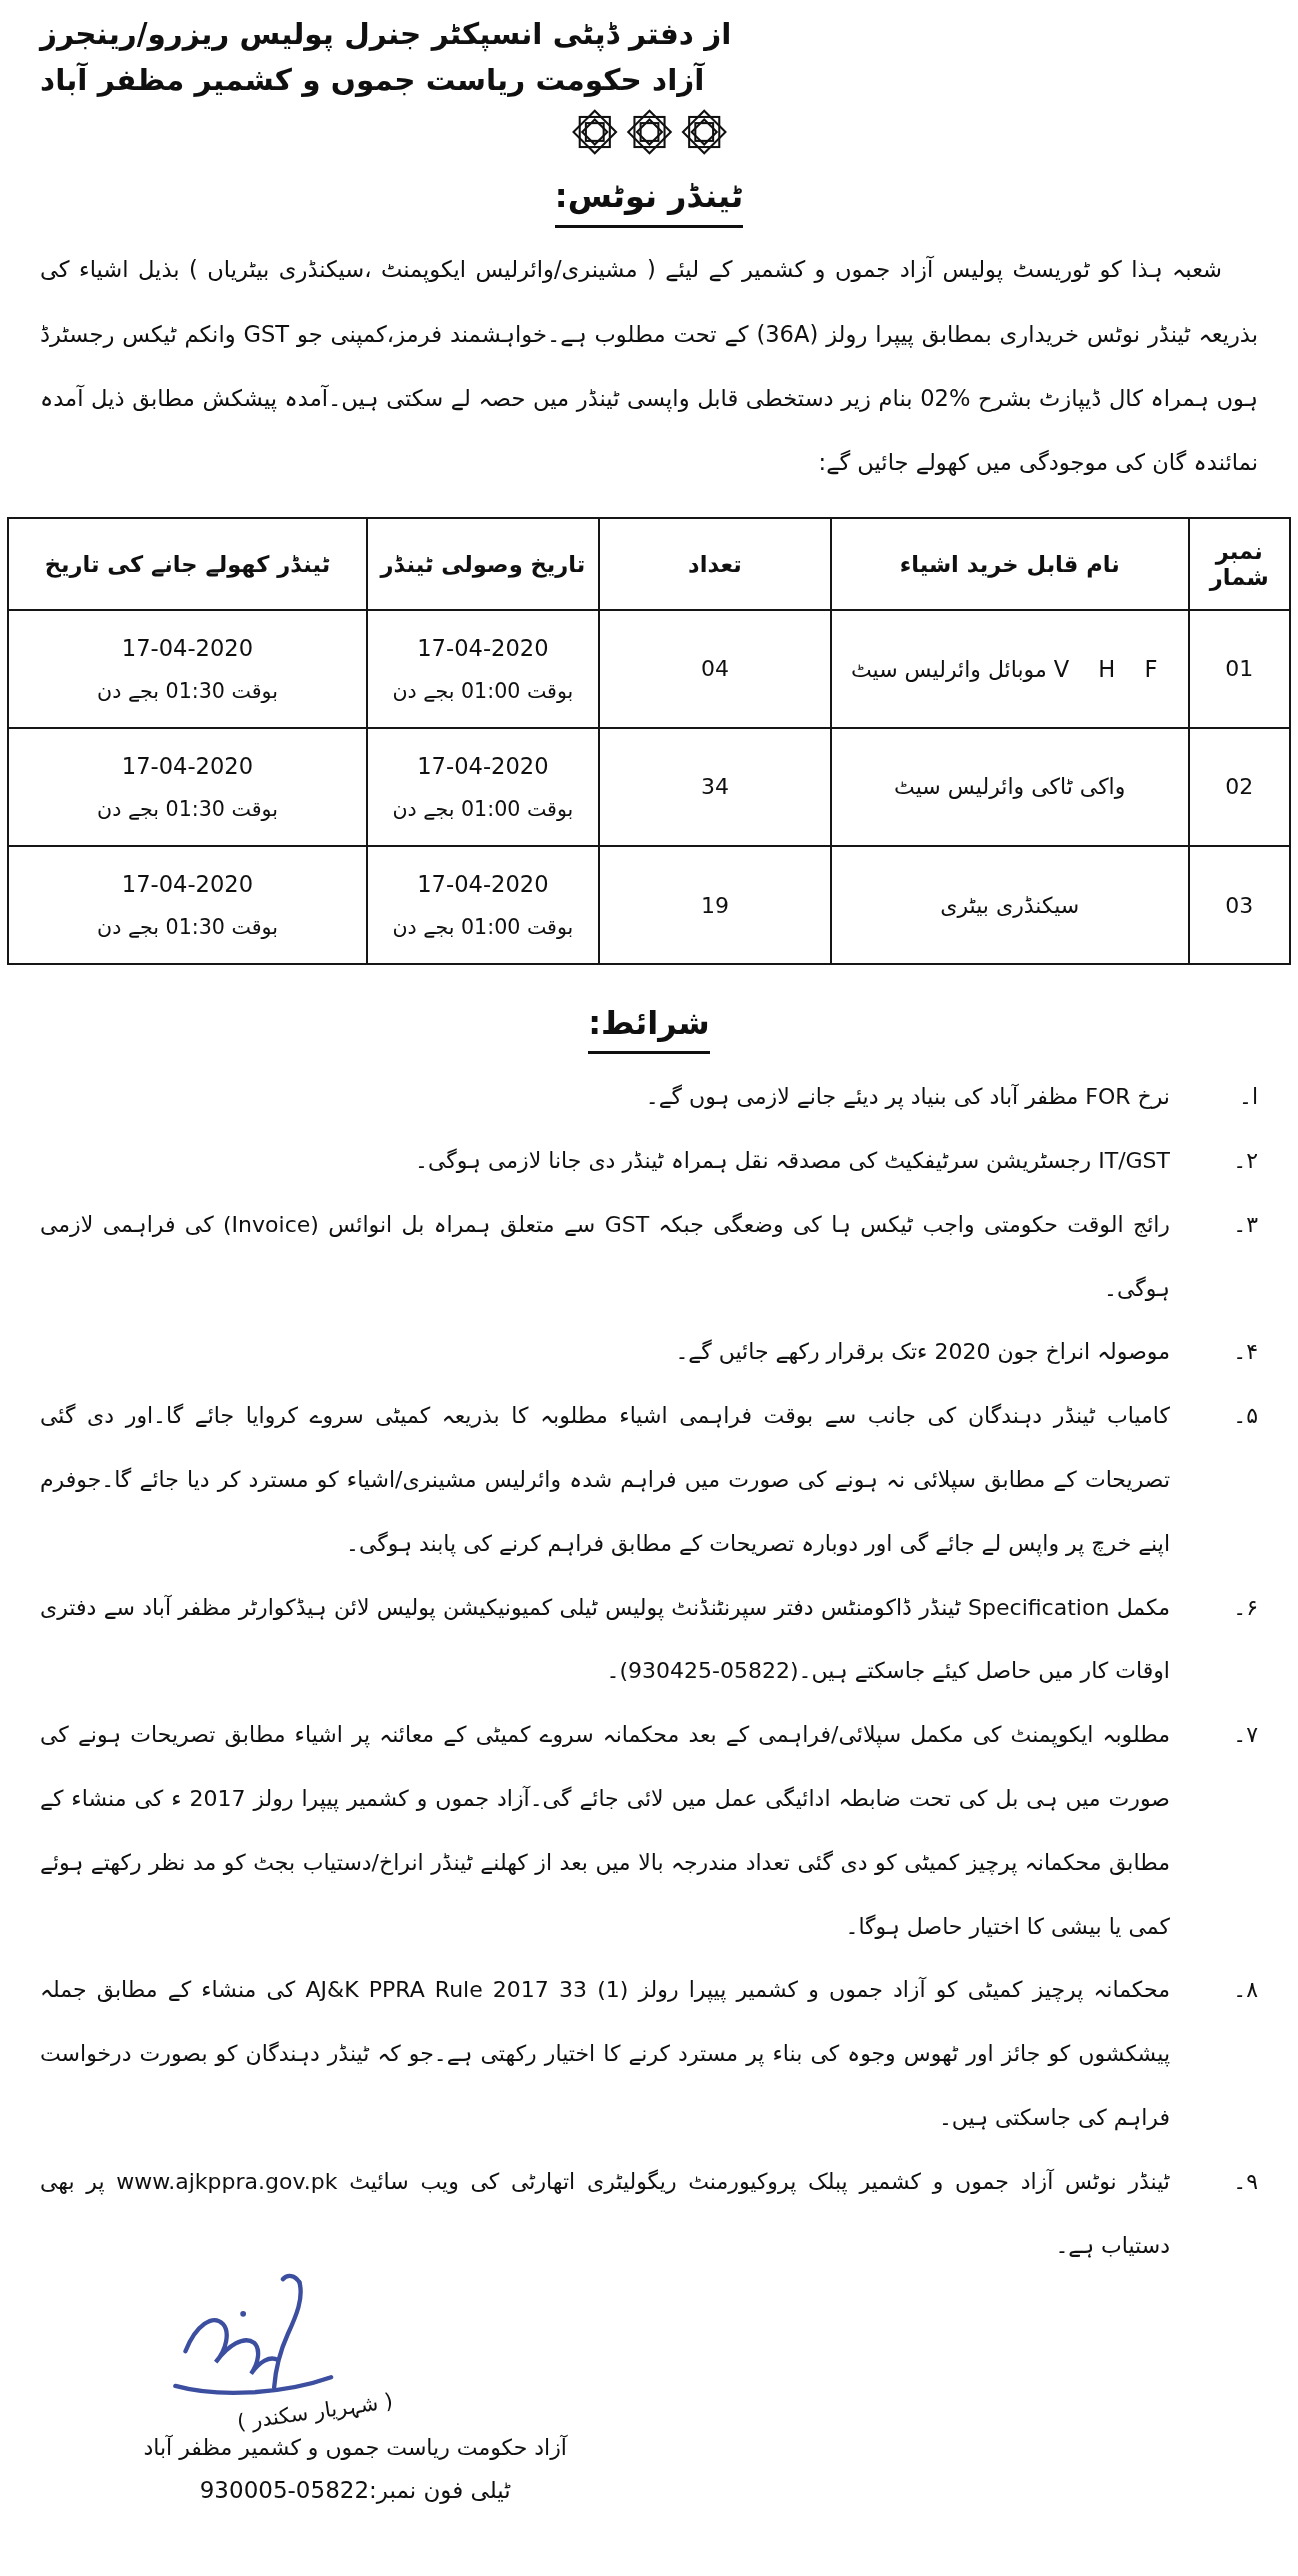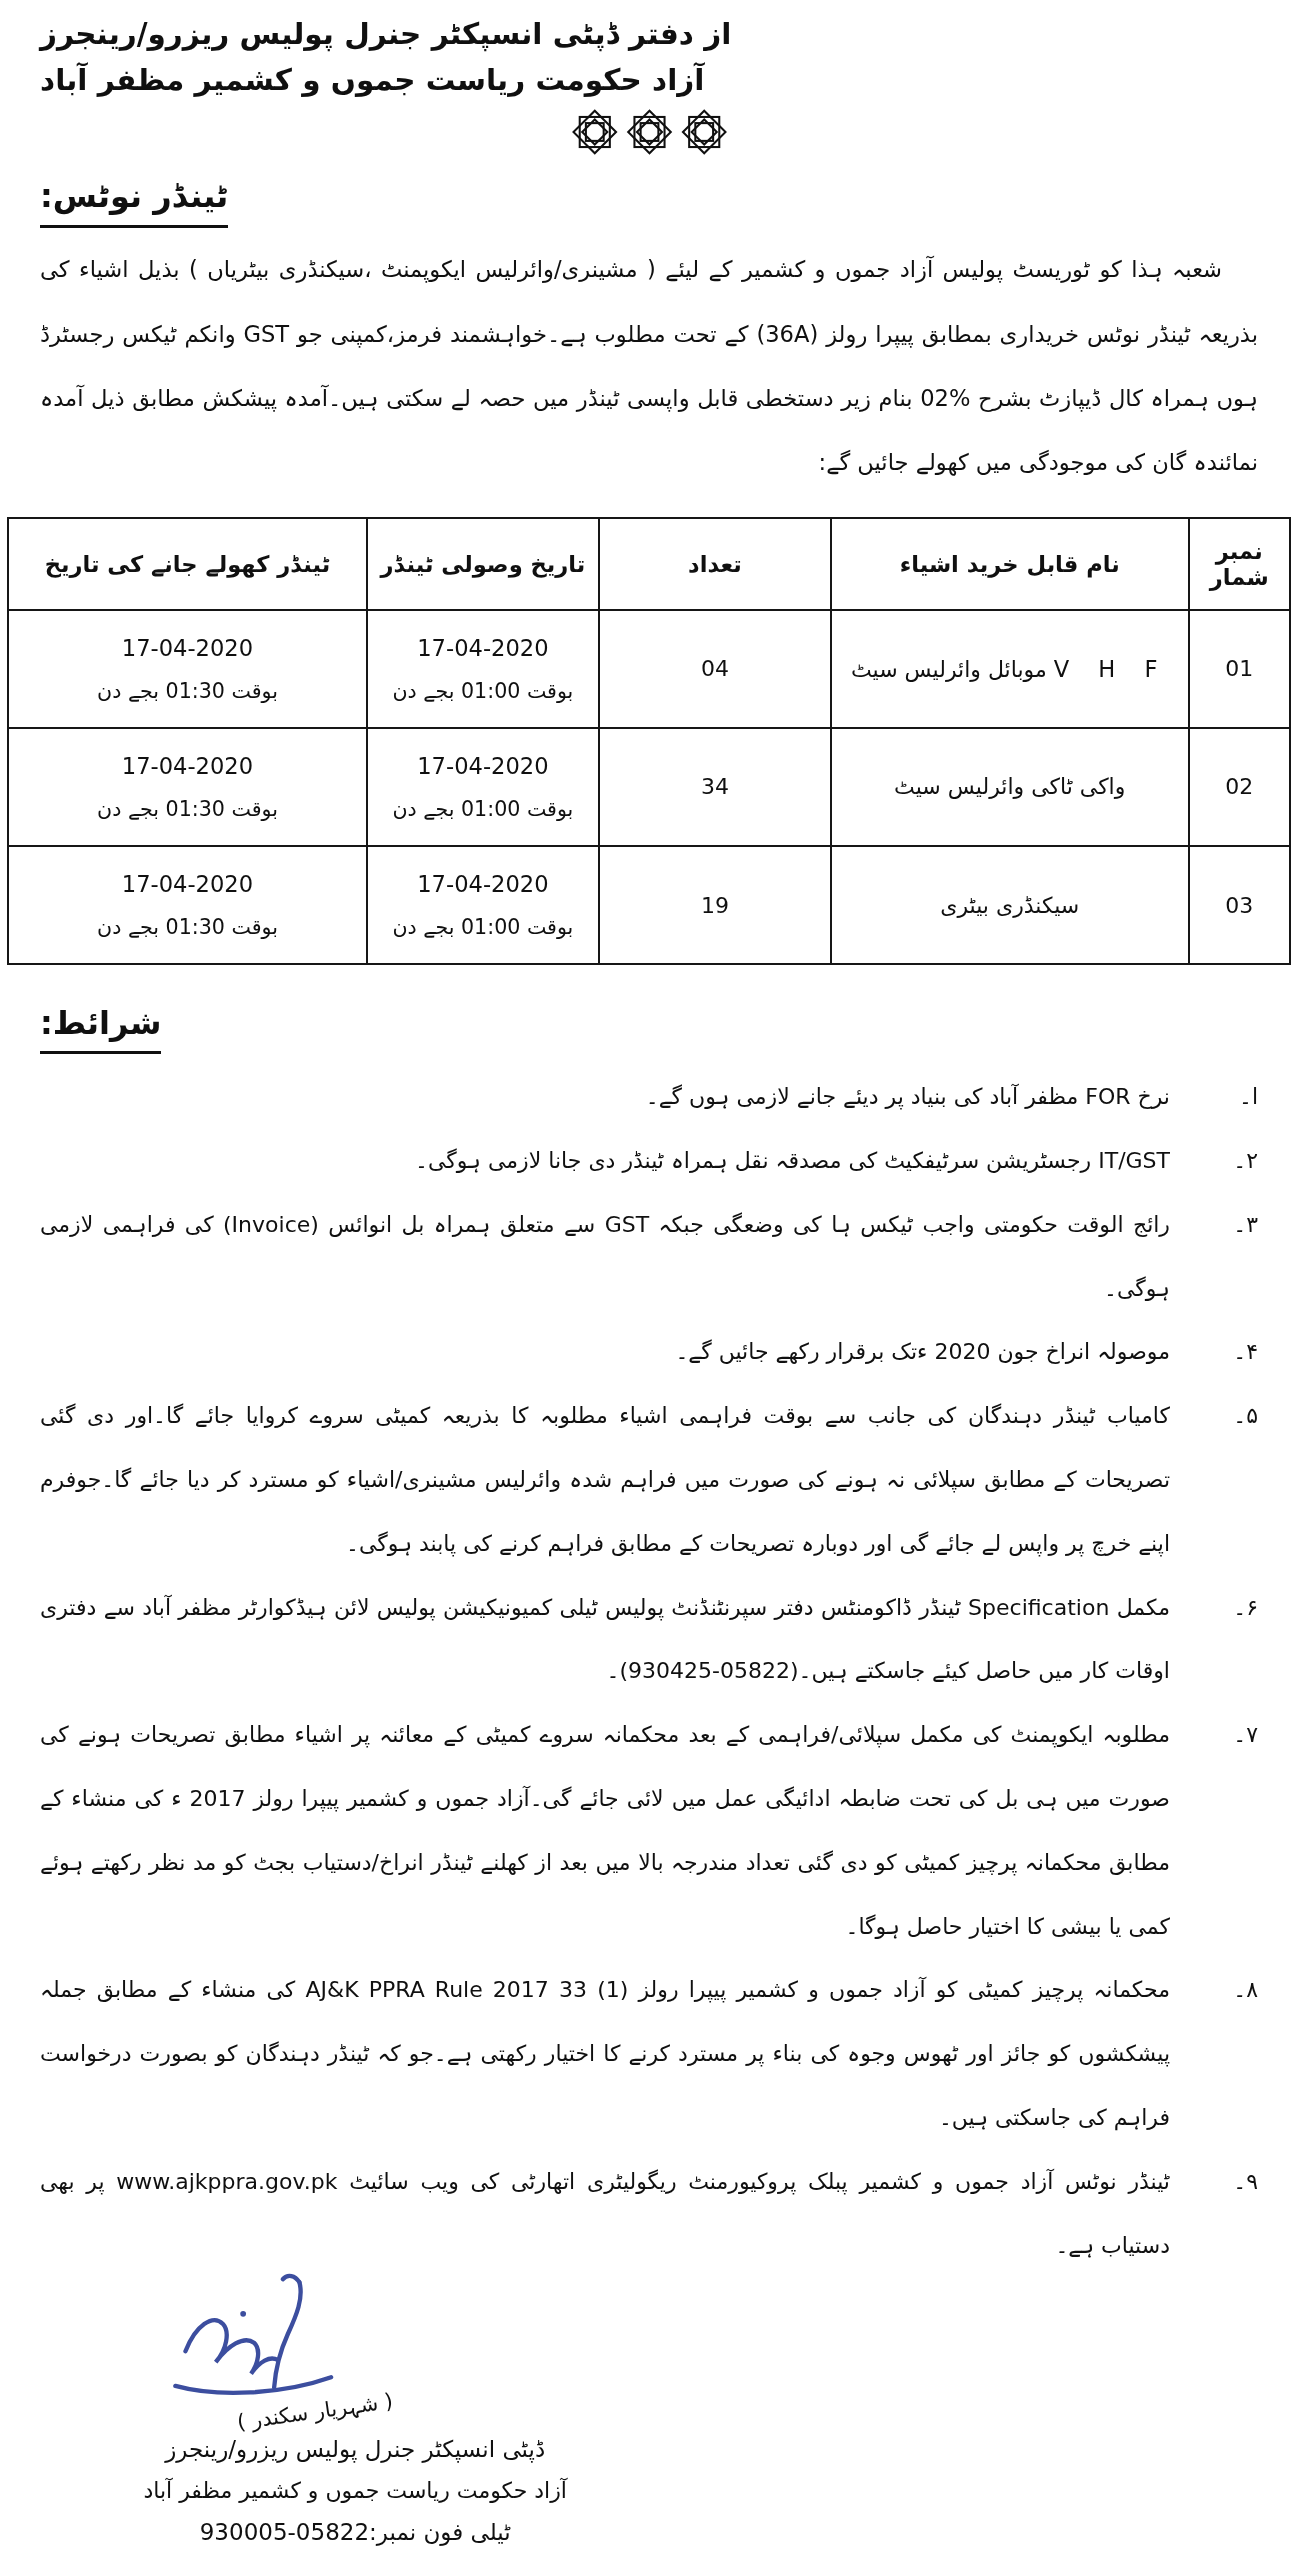--- a/index.html
+++ b/index.html
@@ -16,7 +16,7 @@
   .ornament{margin:2.7px auto 0 auto;width:171px;height:52px;display:block;}
 
   
-  .sec-head{text-align:left;}
+  .sec-head{text-align:center;}
   .sec-head .lbl{
     display:inline-block;font-size:32px;font-weight:700;
     border-bottom:3.4px solid #101010;padding-bottom:8.2px;line-height:1.25;

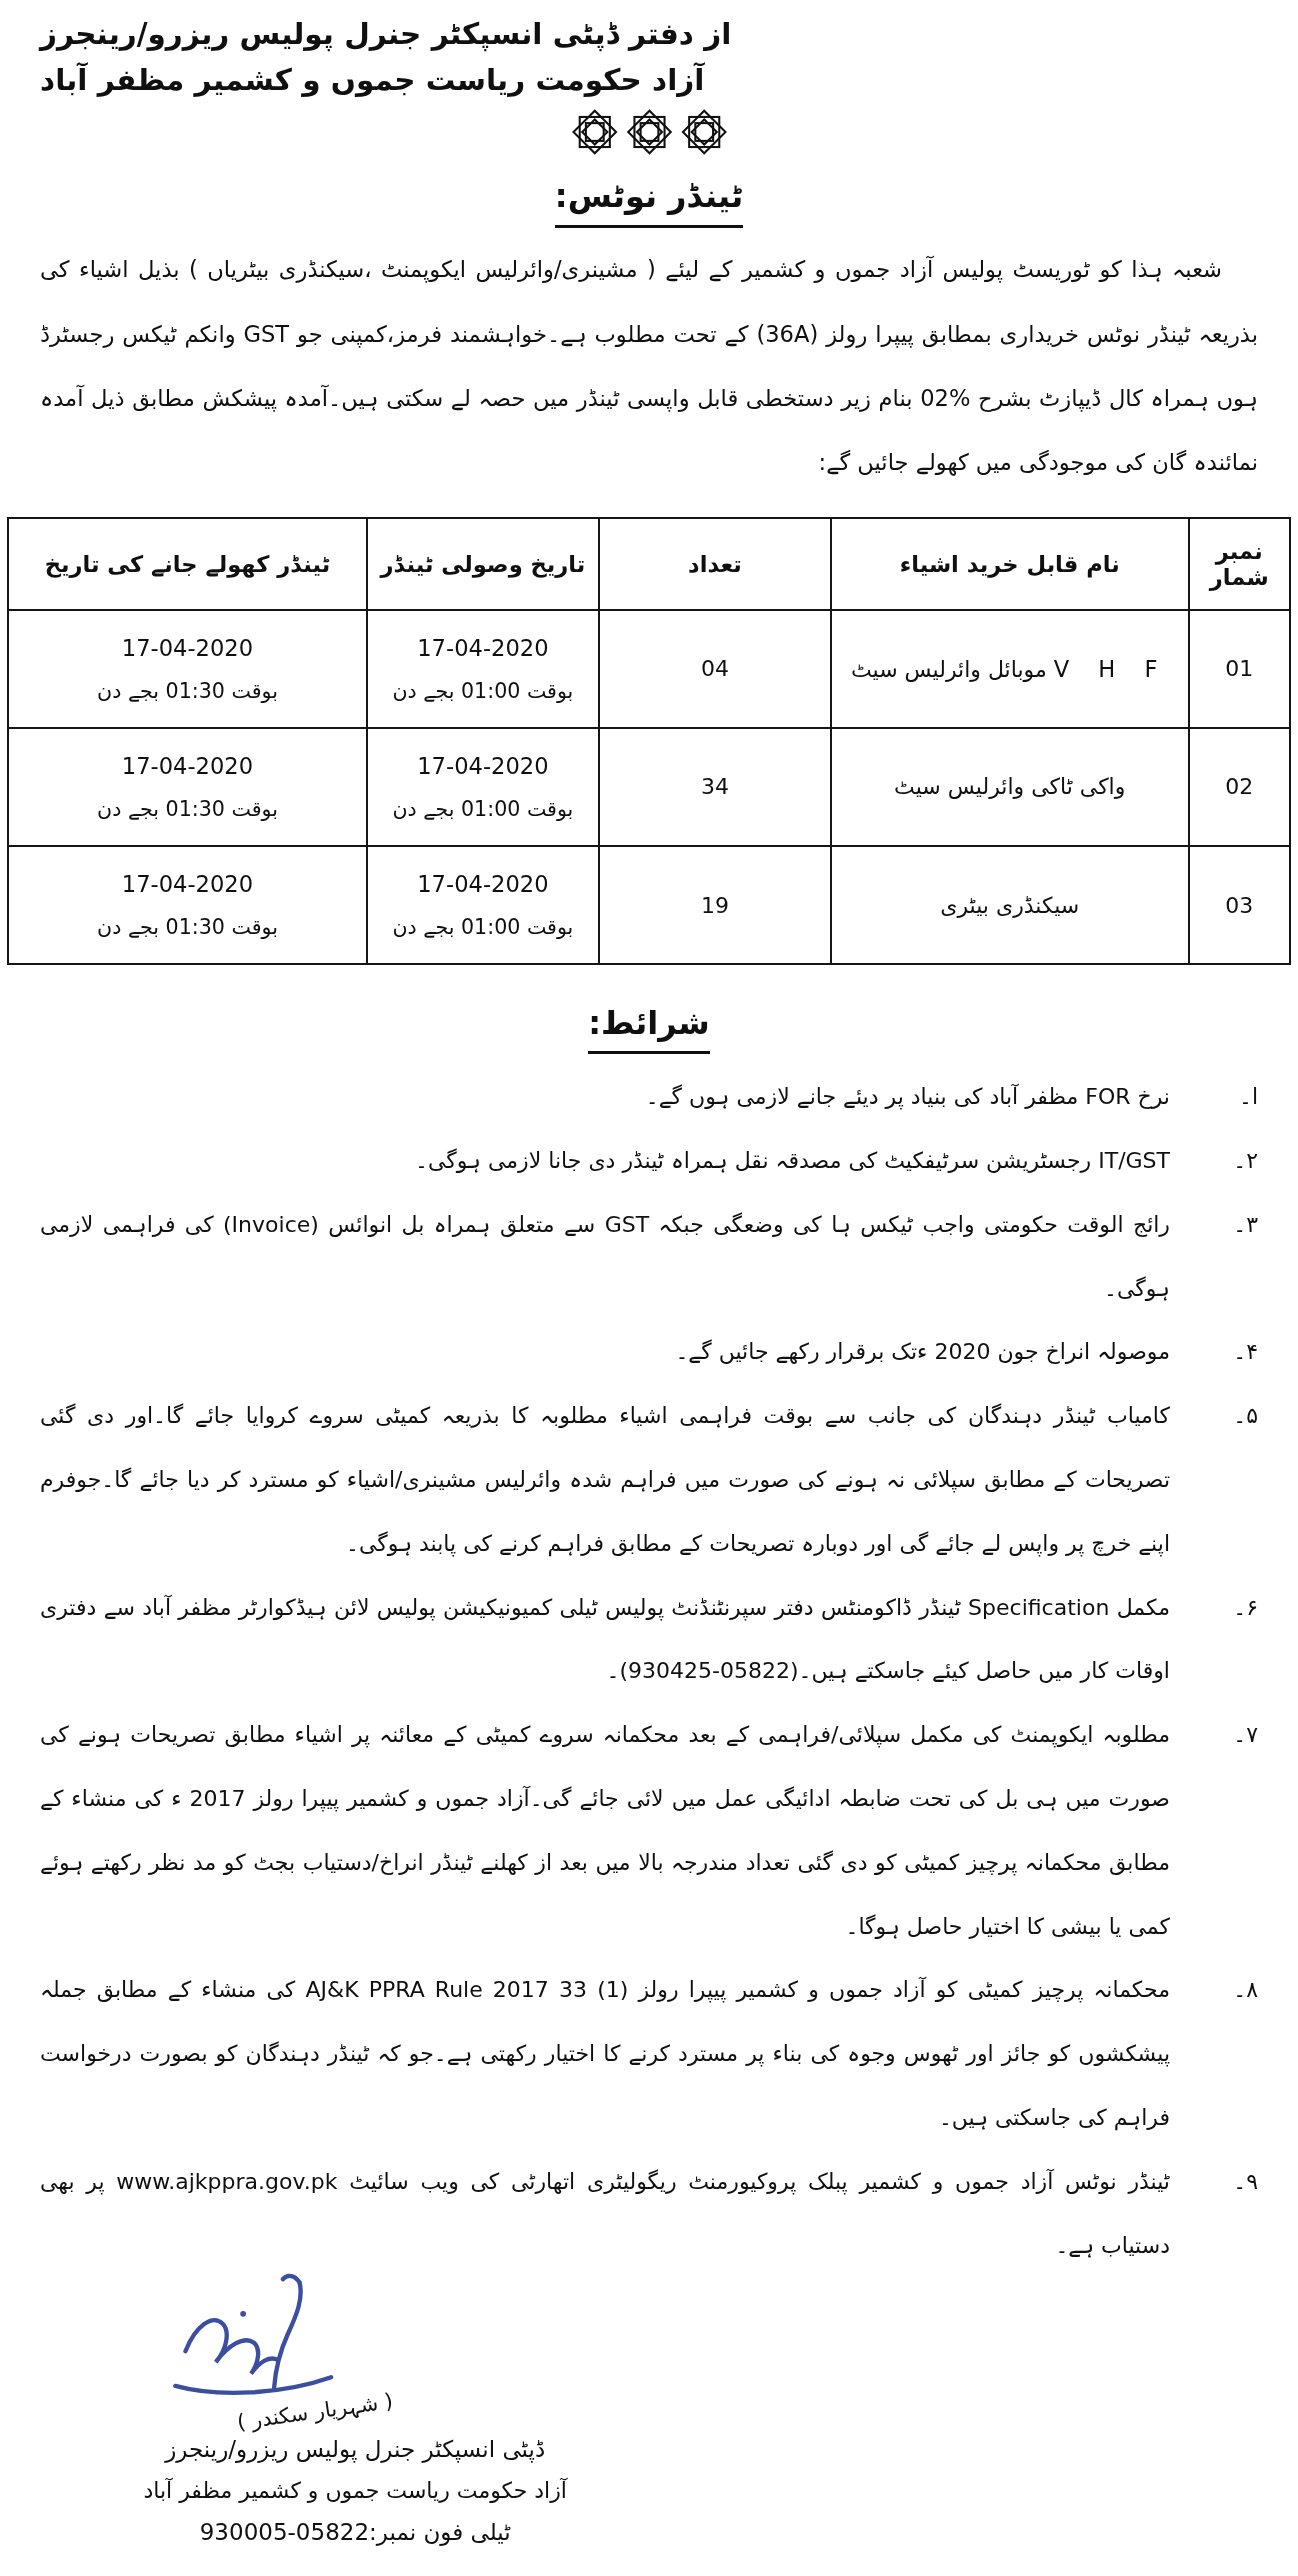--- a/index.html
+++ b/index.html
@@ -219,7 +219,6 @@
       <circle cx="118" cy="58" r="4" fill="#3c4e9f"></circle>
     </svg>
     <span class="sig-name">( شہریار سکندر )</span>
-    <div class="f-line">ڈپٹی انسپکٹر جنرل پولیس ریزرو/رینجرز</div>
     <div class="f-line small">آزاد حکومت ریاست جموں و کشمیر مظفر آباد</div>
     <div class="f-line">ٹیلی فون نمبر:05822-930005</div>
   </div>

